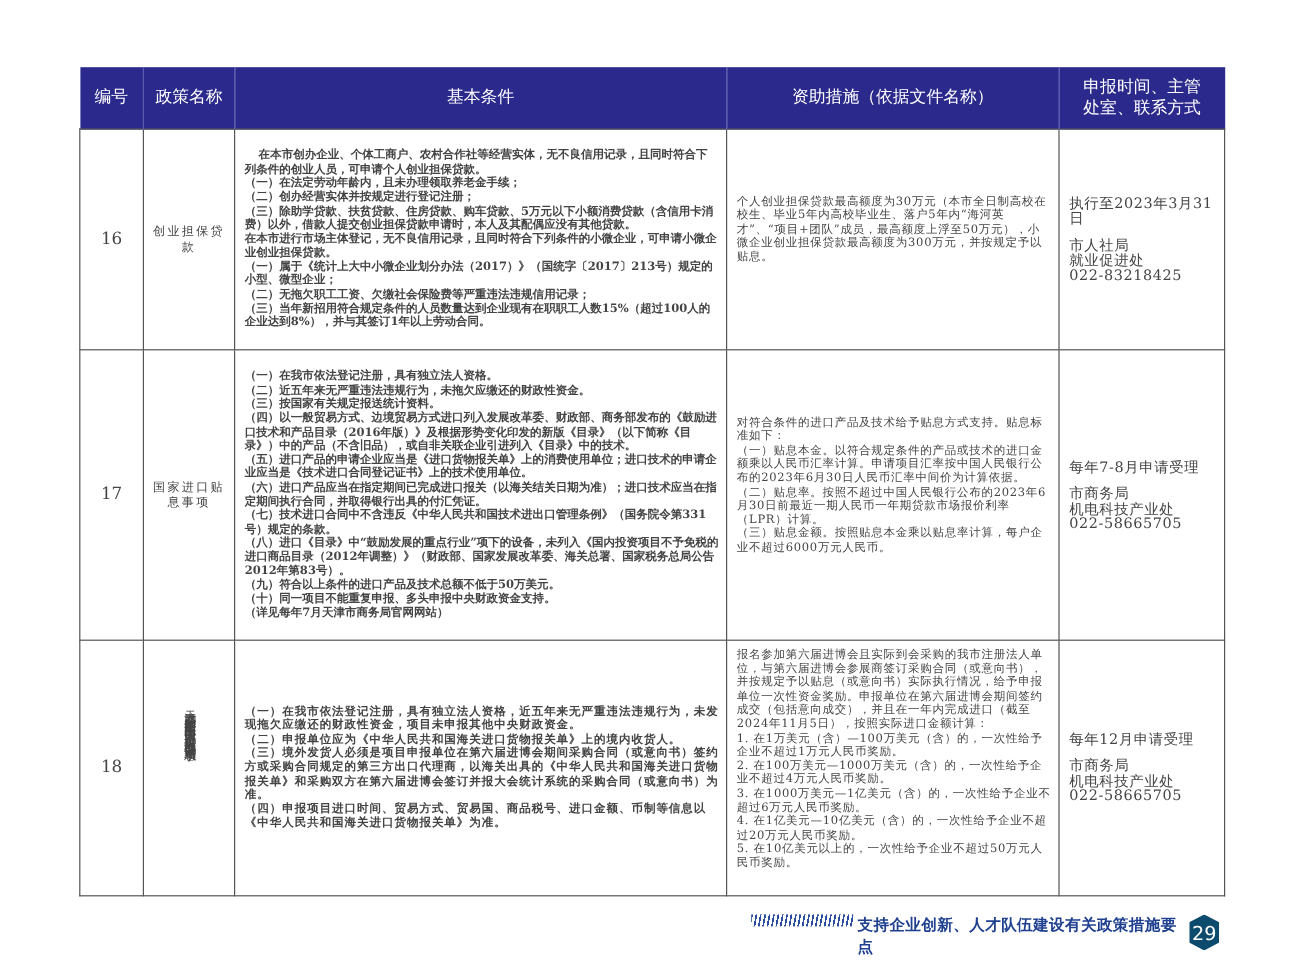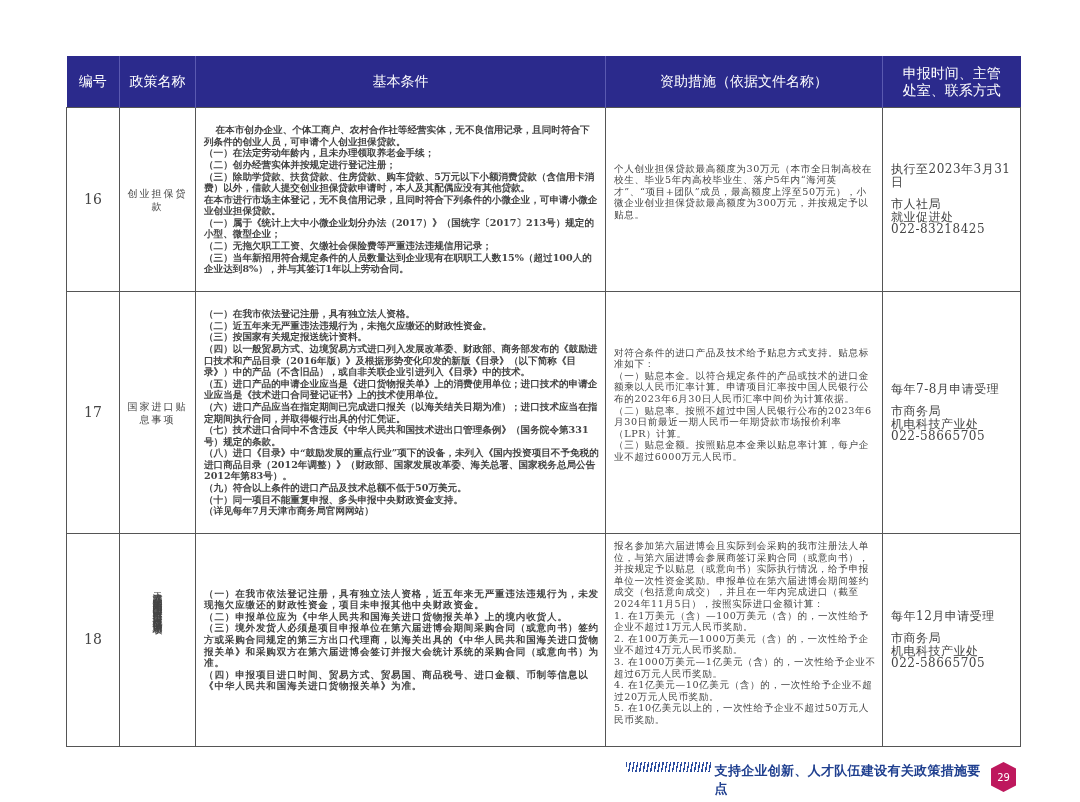--- a/index.html
+++ b/index.html
@@ -23,10 +23,10 @@
   .stripes { width:88px; height:10px;
      background:repeating-linear-gradient(100deg, #2b4da0 0 1.4px, transparent 1.4px 3.6px); margin-right:4px; }
   .footer-text { font-family:"DejaVu Sans","Liberation Sans",sans-serif; font-size:13px; color:#1f3f8f; font-weight:bold; letter-spacing:0.3px; }
-  .page-badge { margin-left:8px; width:26px; height:30px; background:#be185d; color:#fff;
+  .page-badge { margin-left:8px; width:26px; height:30px; background:#0c4a6e; color:#fff;
      clip-path:polygon(50% 0,100% 22%,100% 78%,50% 100%,0 78%,0 22%);
      display:flex; align-items:center; justify-content:center;
-     font-family:"DejaVu Sans","Liberation Sans",sans-serif; font-size:10px; }
+     font-family:"DejaVu Sans","Liberation Sans",sans-serif; font-size:16px; }
 </style>
 </head>
 <body>

